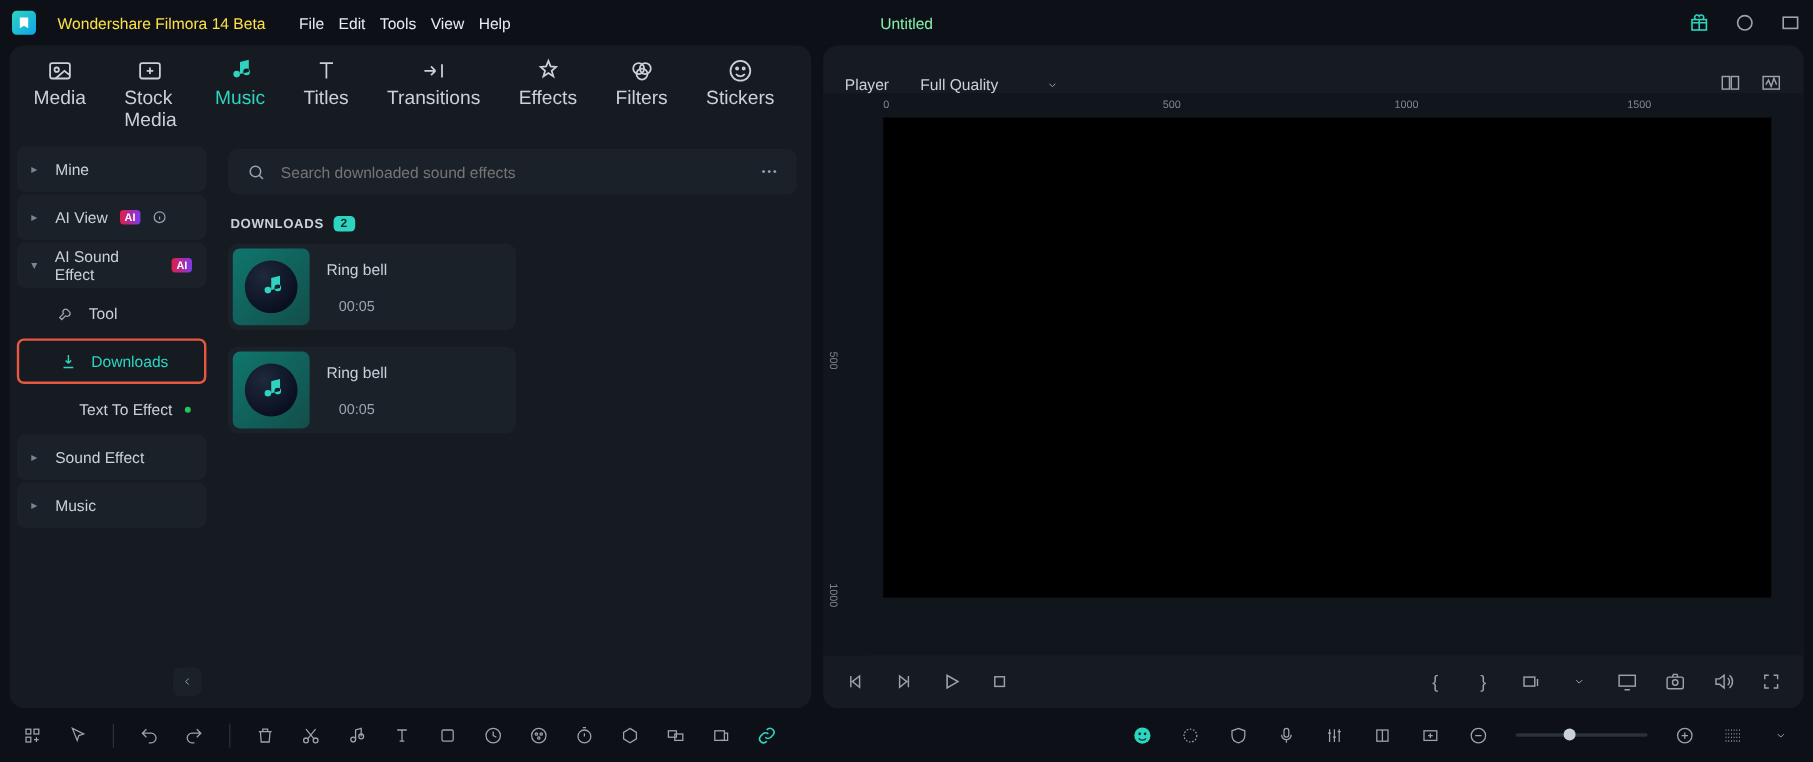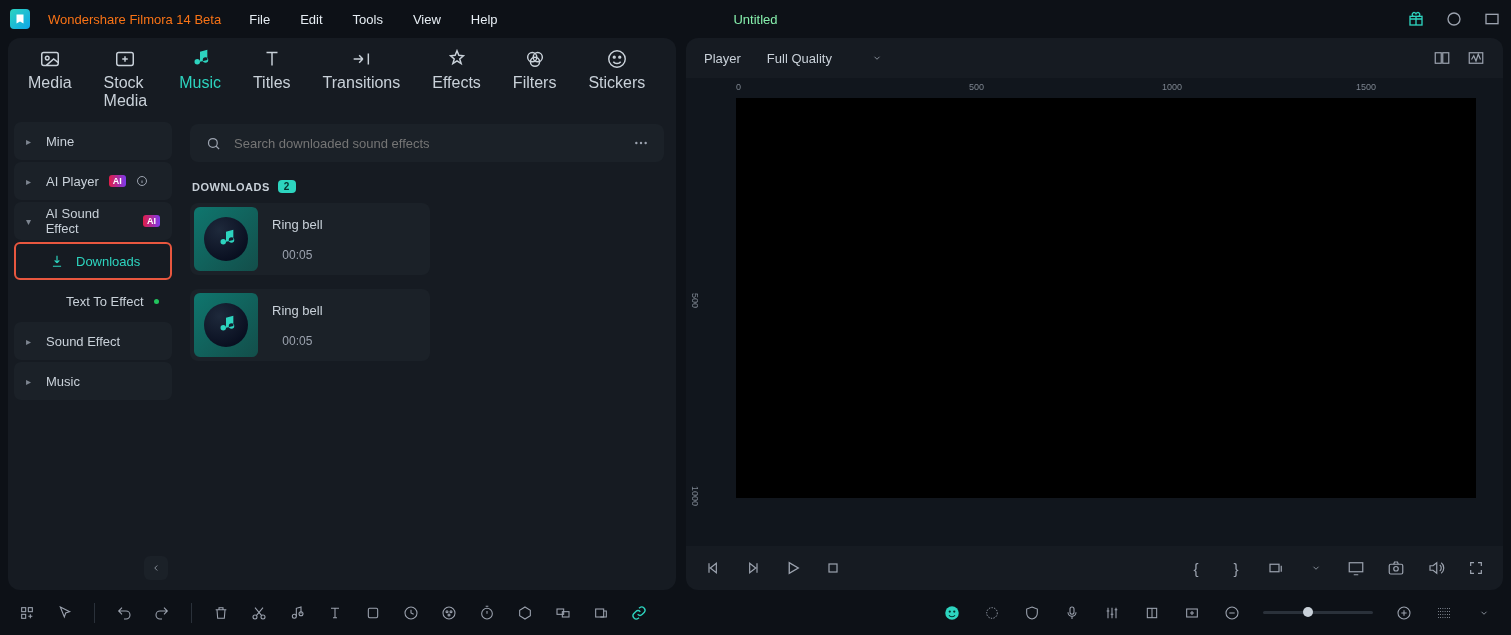--- a/index.html
+++ b/index.html
@@ -6,7 +6,7 @@
 body { background:#0d1117; color:#c9d1d9; width:1511px; height:635px; overflow:hidden; user-select:none; }
 .titlebar { height:38px; display:flex; align-items:center; padding:0 10px; background:#0d1117; gap:18px; font-size:13px;}
 .titlebar .logo { width:20px; height:20px; border-radius:4px; background:linear-gradient(135deg,#2dd4bf,#0ea5e9); display:flex; align-items:center; justify-content:center; }
-.titlebar .app { color:#f97316; font-size:13px; margin-right:10px; }
+.titlebar .app { color:#fde047; font-size:13px; margin-right:10px; }
 .titlebar .menu { display:flex; gap:30px; }
 .titlebar .menu span { cursor:pointer; color:#e6edf3; }
 .titlebar .doc { position:absolute; left:50%; transform:translateX(-50%); color:#86efac; }

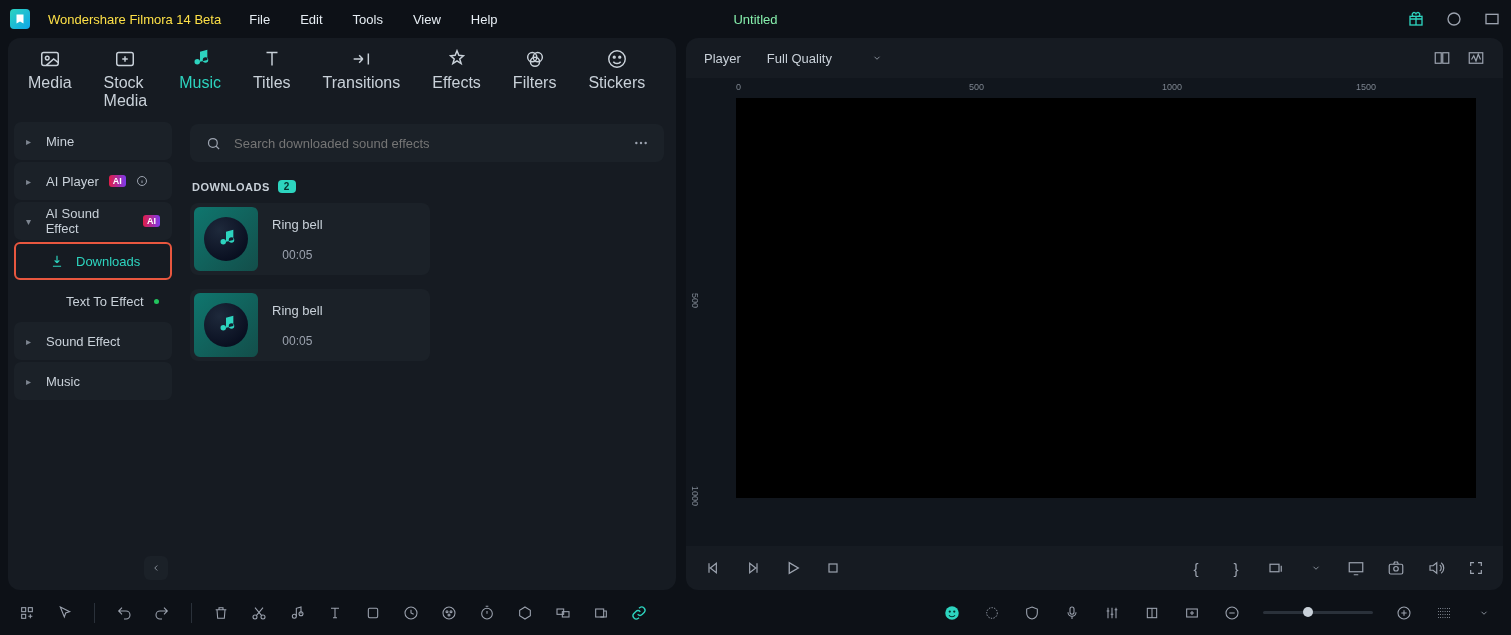--- a/index.html
+++ b/index.html
@@ -7,7 +7,7 @@
 .titlebar { height:38px; display:flex; align-items:center; padding:0 10px; background:#0d1117; gap:18px; font-size:13px;}
 .titlebar .logo { width:20px; height:20px; border-radius:4px; background:linear-gradient(135deg,#2dd4bf,#0ea5e9); display:flex; align-items:center; justify-content:center; }
 .titlebar .app { color:#fde047; font-size:13px; margin-right:10px; }
-.titlebar .menu { display:flex; gap:30px; }
+.titlebar .menu { display:flex; gap:12px; }
 .titlebar .menu span { cursor:pointer; color:#e6edf3; }
 .titlebar .doc { position:absolute; left:50%; transform:translateX(-50%); color:#86efac; }
 .titlebar .right { margin-left:auto; display:flex; gap:20px; align-items:center; }

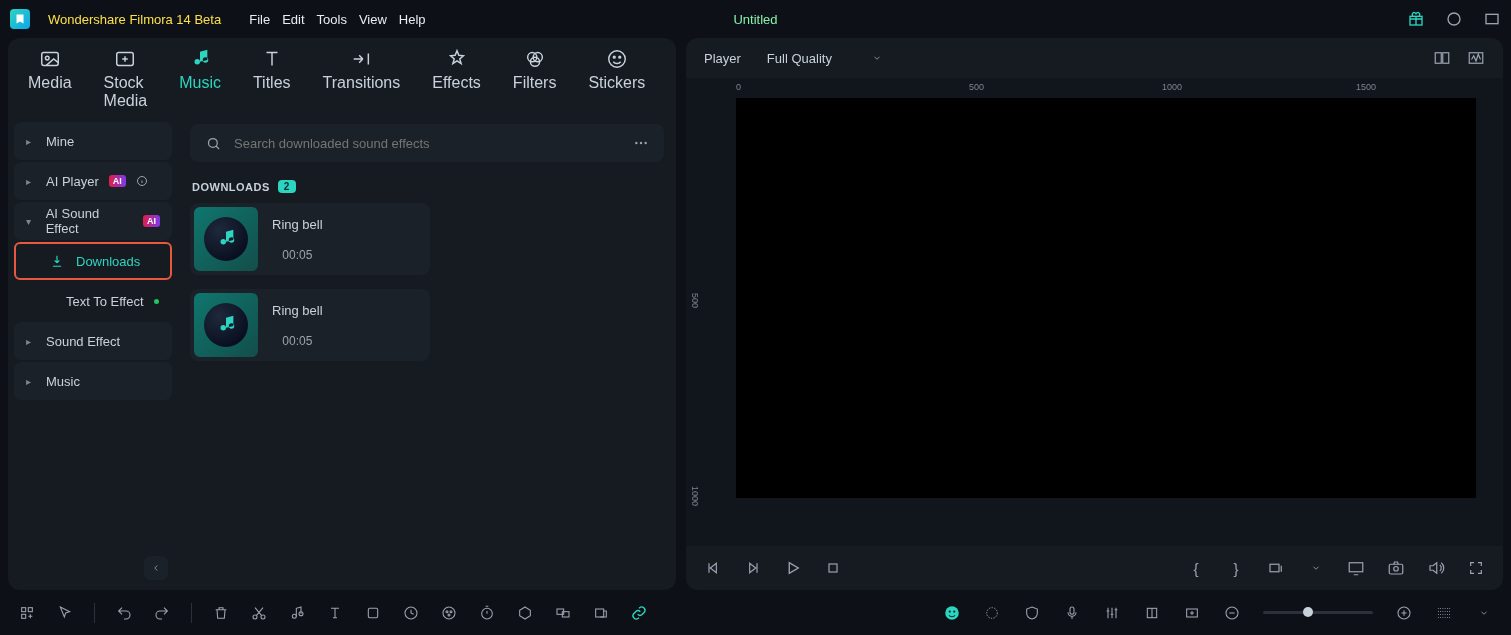--- a/index.html
+++ b/index.html
@@ -37,7 +37,7 @@
 .card-dur { font-size:12px; color:#9ca3af; }
 .collapse { position:absolute; bottom:10px; right:10px; width:24px; height:24px; border-radius:6px; background:#1b2128; display:flex; align-items:center; justify-content:center; cursor:pointer;}
 .right-panel { flex:1; display:flex; flex-direction:column; background:#161b22; border-radius:12px; overflow:hidden;}
-.phead { height:40px; display:flex; align-items:center; padding:0 18px; gap:26px; font-size:13px;}
+.phead { height:40px; display:flex; align-items:flex-end; padding:0 18px; gap:26px; font-size:13px;}
 .pselect { display:flex; align-items:center; gap:40px; cursor:pointer; color:#c9d1d9;}
 .phead .r { margin-left:auto; display:flex; gap:16px;}
 .viewport { flex:1; position:relative; background:#11161d; }

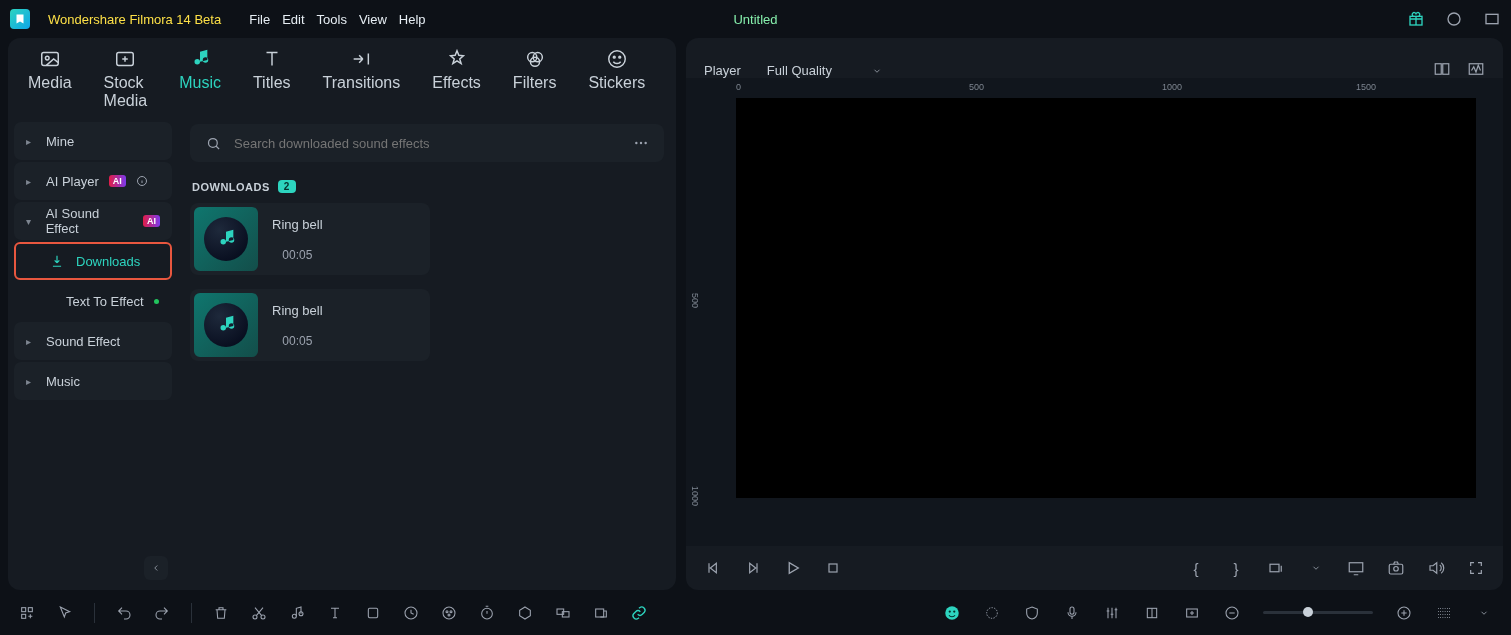--- a/index.html
+++ b/index.html
@@ -193,7 +193,7 @@
           </div>
         <div class="side-item">
             <span class="chev">▸</span>
-            <span>AI Player</span>
+            <span>AI View</span>
             <span class="badge-ai">AI</span>
             <span class="ficon" style="width:12px">
               <svg width="12" height="12" viewBox="0 0 24 24" fill="none" stroke="currentColor" stroke-width="2">

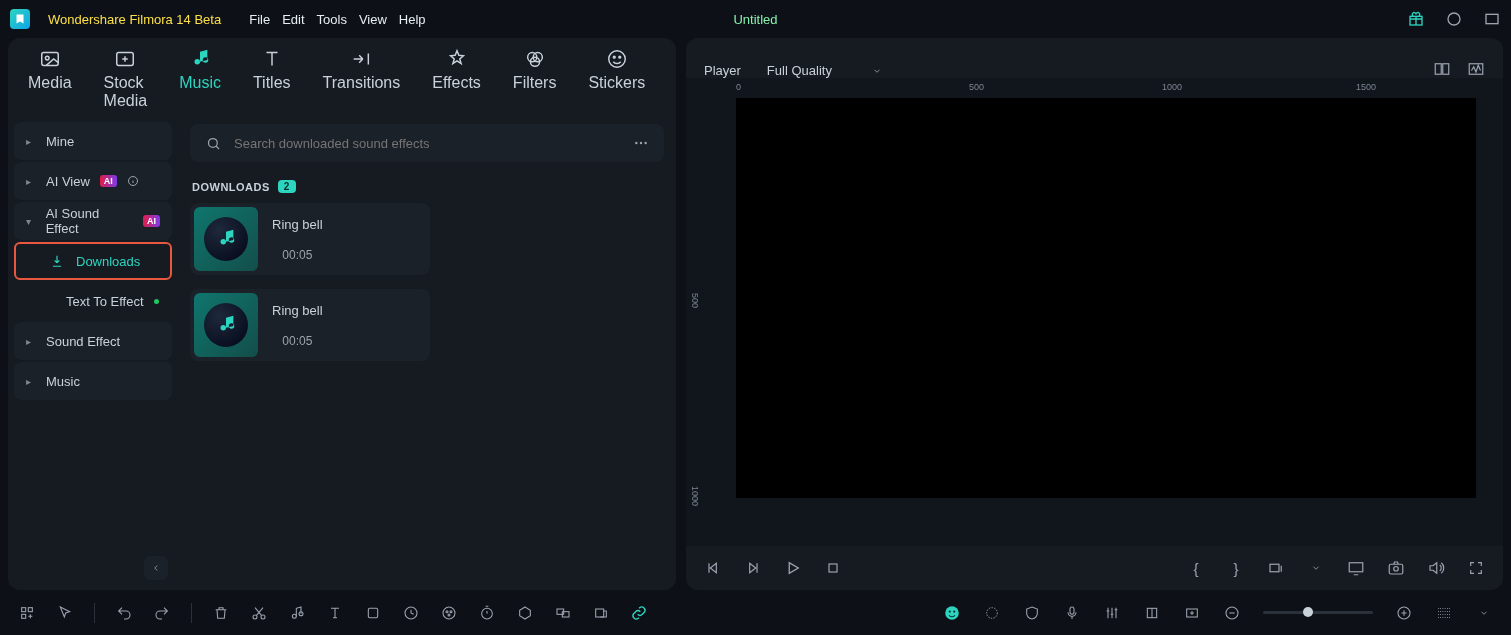--- a/index.html
+++ b/index.html
@@ -207,6 +207,15 @@
             <span>AI Sound Effect</span>
             <span class="badge-ai">AI</span>
           </div>
+        <div class="side-item plain">
+            <span class="pad"></span>
+            <span class="ficon">
+              <svg width="14" height="14" viewBox="0 0 24 24" fill="none" stroke="currentColor" stroke-width="1.8">
+                <path d="M14 7a4 4 0 0 0-5.6 5.6L3 18l3 3 5.4-5.4A4 4 0 0 0 17 10l-3-3z"></path>
+              </svg>
+            </span>
+            <span>Tool</span>
+          </div>
         <div class="side-item sel">
             <span class="pad"></span>
             <span class="ficon green">

